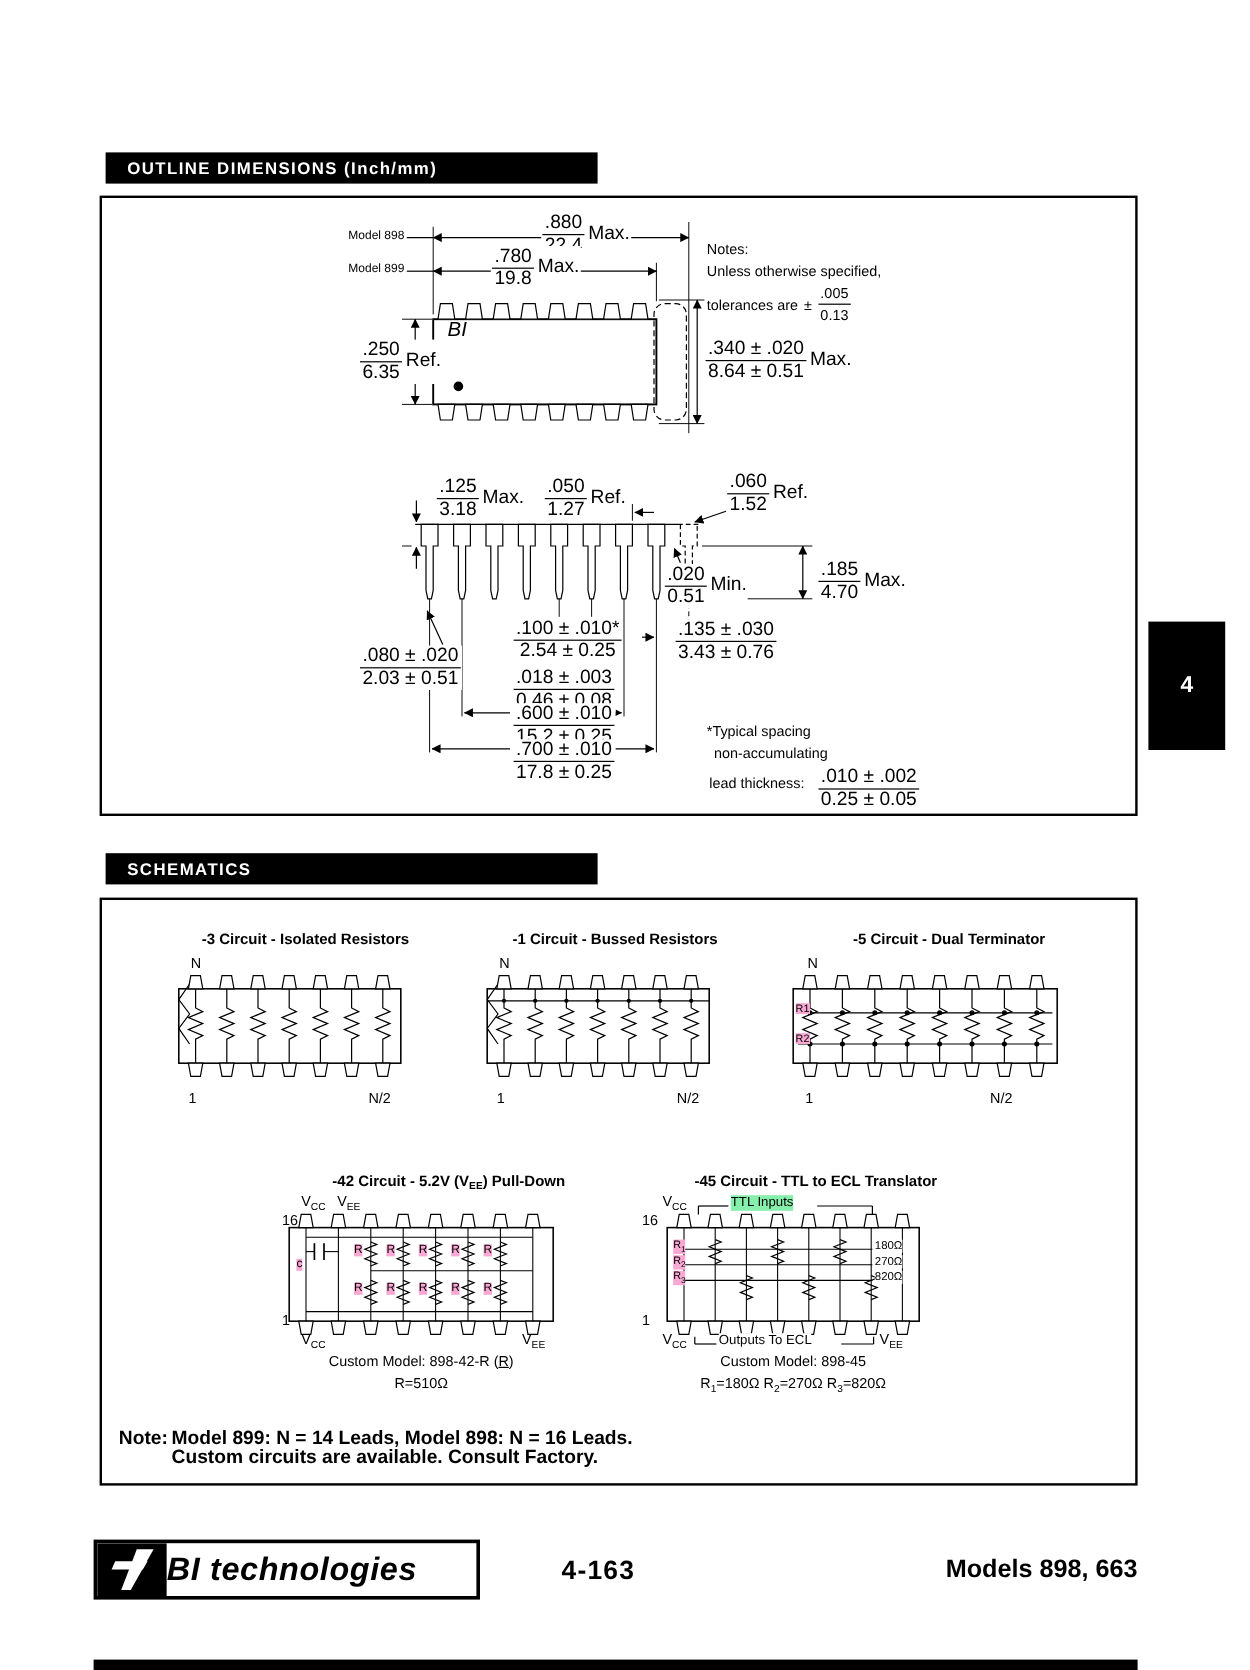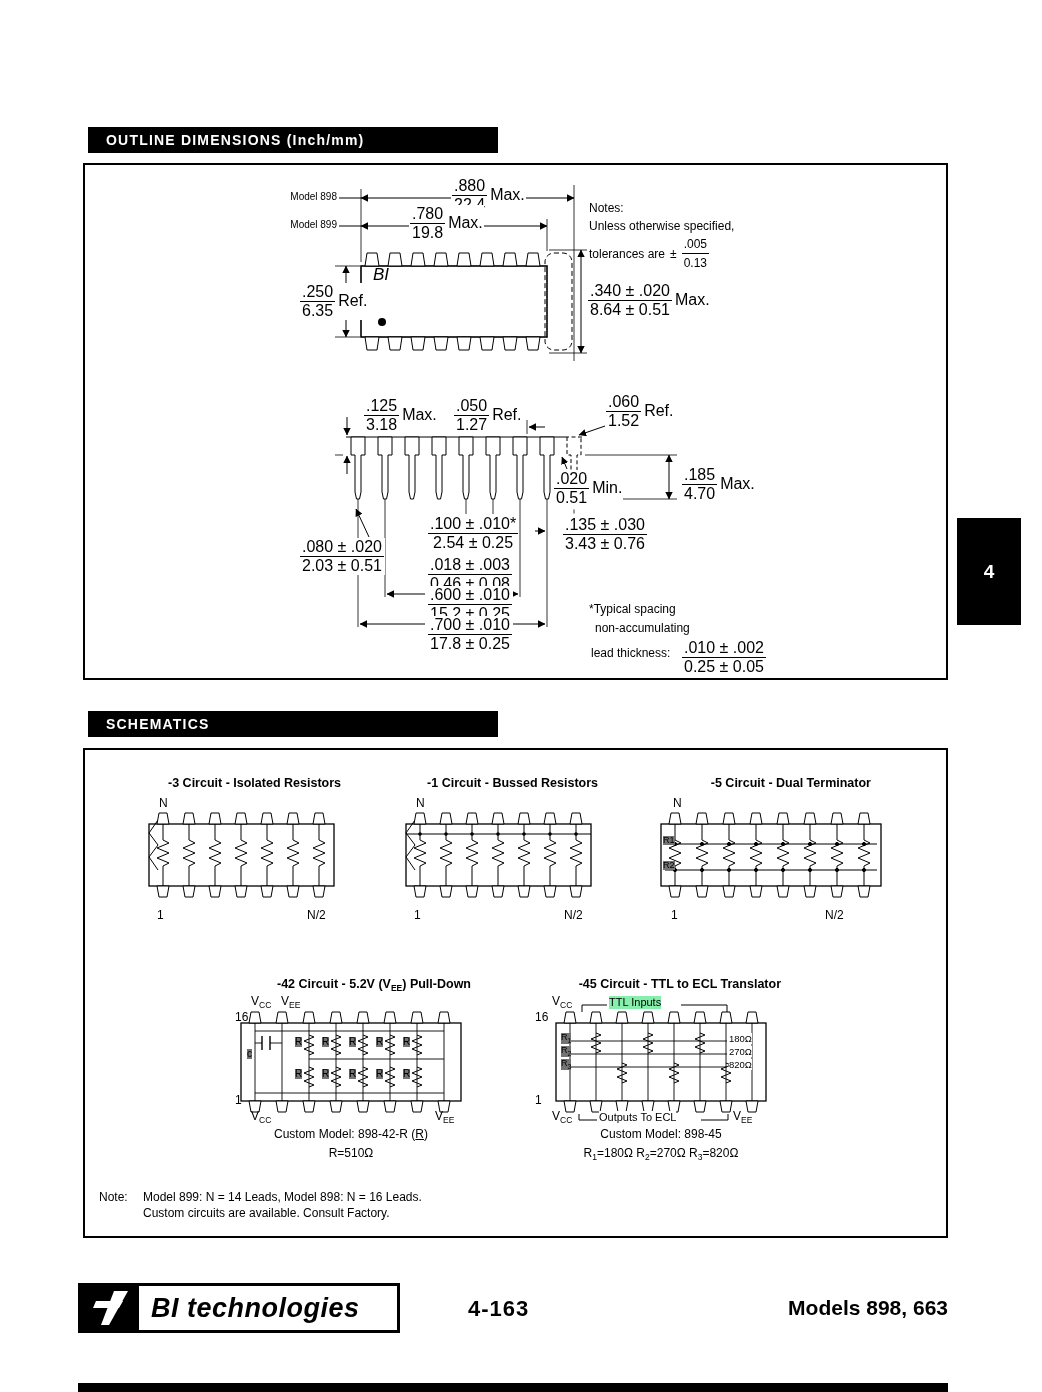--- a/index.html
+++ b/index.html
@@ -17,7 +17,7 @@
   .ttl{position:absolute;font-weight:bold;font-size:12.5px;text-align:right;white-space:nowrap;z-index:3}
   .sb{font-size:8.5px;vertical-align:-3px}
   .ul{text-decoration:underline}
-  .rlab{position:absolute;font-size:10px;background:#737373;line-height:1;z-index:3}
+  .rlab{position:absolute;font-size:10px;background:#f9a8d4;line-height:1;z-index:3}
   .small{font-size:9.5px;background:#fff}
   .notes{position:absolute;font-size:12px;line-height:1.5;white-space:nowrap;z-index:3}
   .prow{display:flex;align-items:center;gap:5px}

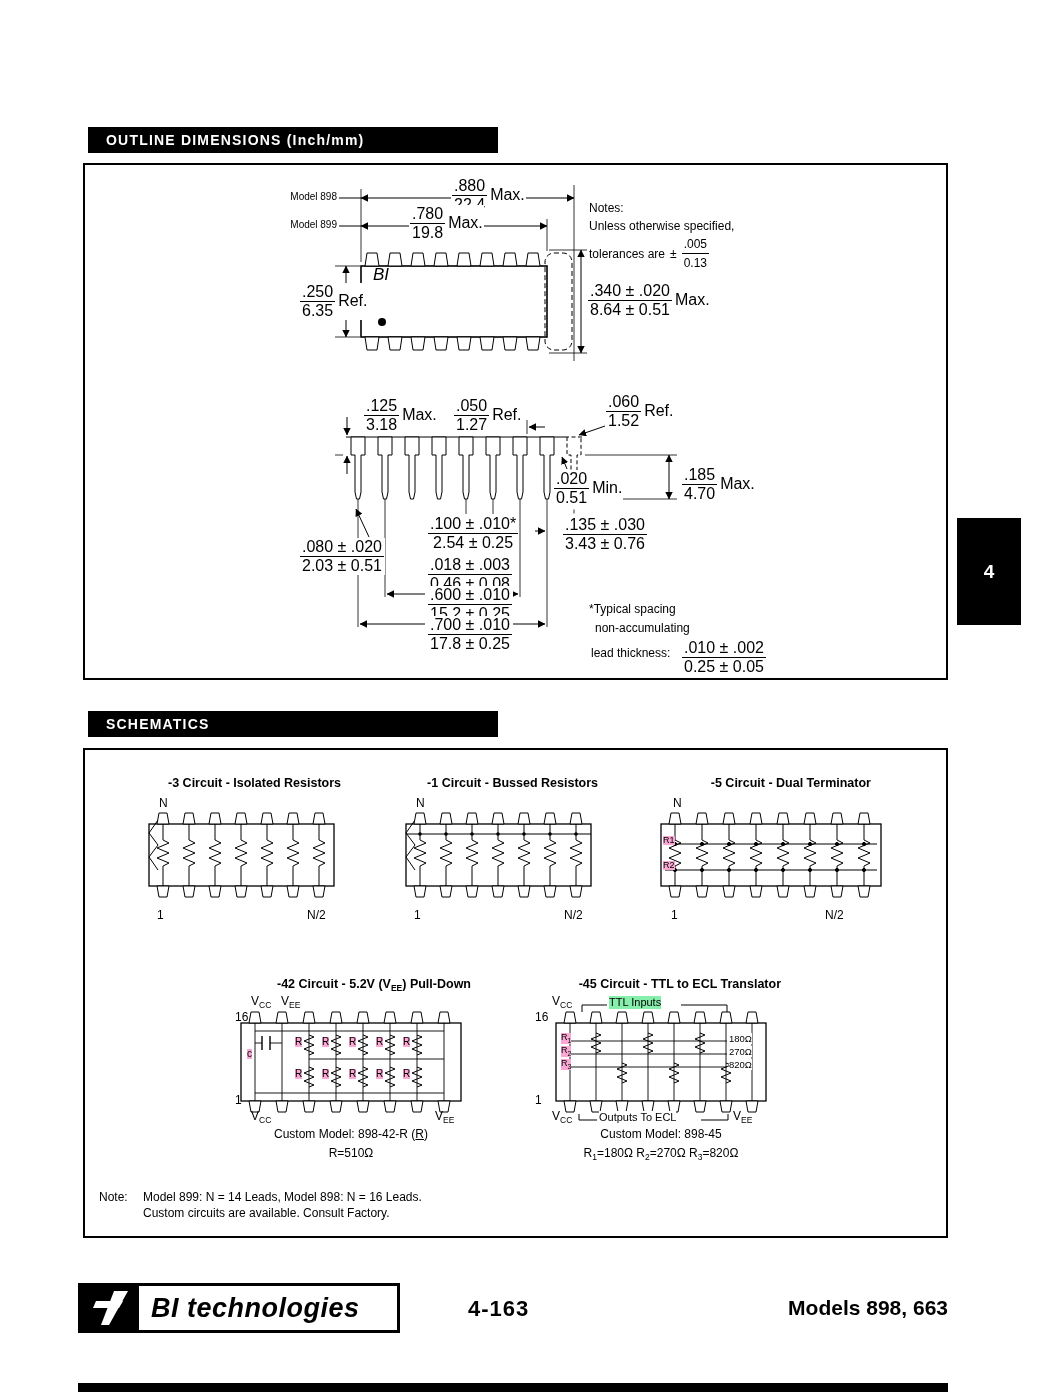--- a/index.html
+++ b/index.html
@@ -28,7 +28,7 @@
   .pageno{position:absolute;font-weight:bold;font-size:22px;letter-spacing:1px}
   .models{position:absolute;font-weight:bold;font-size:21px;text-align:right}
   .strip{position:absolute;background:#000}
-  .note-line{position:absolute;font-weight:normal;font-size:12px;white-space:nowrap;z-index:3}
+  .note-line{position:absolute;font-weight:bold;font-size:16px;white-space:nowrap;z-index:3}
   .mlab{position:absolute;font-weight:normal;font-size:10px;text-align:right;width:84px;white-space:nowrap;z-index:3}
 </style>
 </head>

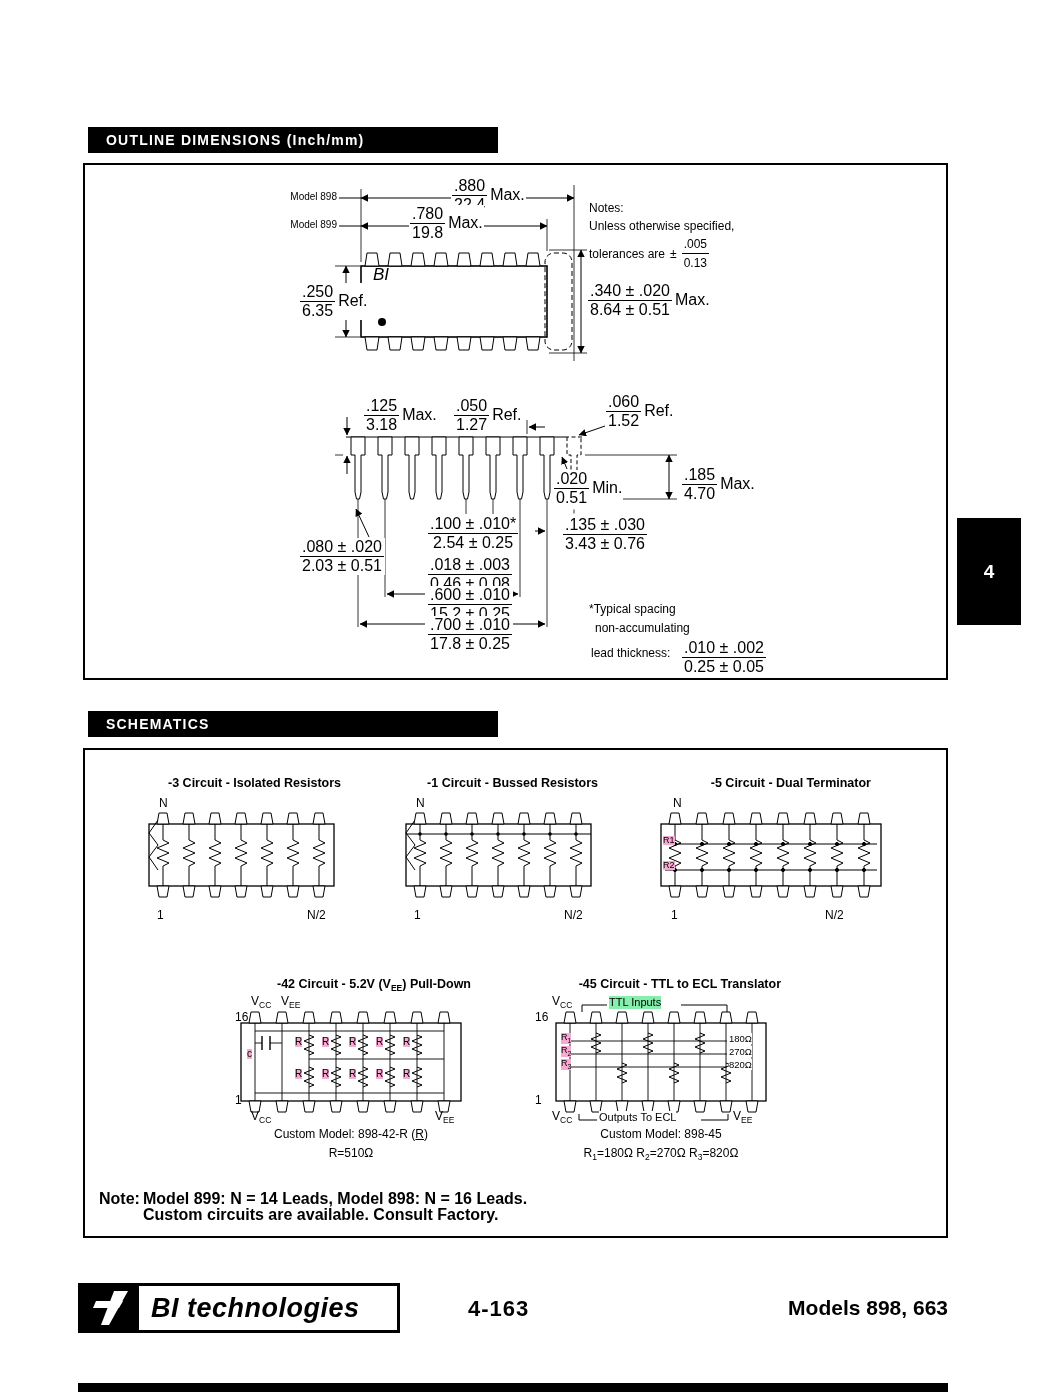--- a/index.html
+++ b/index.html
@@ -24,7 +24,7 @@
   .tab4{position:absolute;background:#000;color:#fff;display:flex;align-items:center;
         justify-content:center;font-weight:bold;font-size:19px}
   .logo{position:absolute;border:3px solid #000;display:flex;align-items:center;background:#fff;box-sizing:border-box}
-  .brand{font-weight:bold;font-style:italic;font-size:27px;margin-left:12px;letter-spacing:.5px}
+  .brand{font-weight:bold;font-style:italic;font-size:27px;margin-left:0;letter-spacing:.5px}
   .pageno{position:absolute;font-weight:bold;font-size:22px;letter-spacing:1px}
   .models{position:absolute;font-weight:bold;font-size:21px;text-align:right}
   .strip{position:absolute;background:#000}

